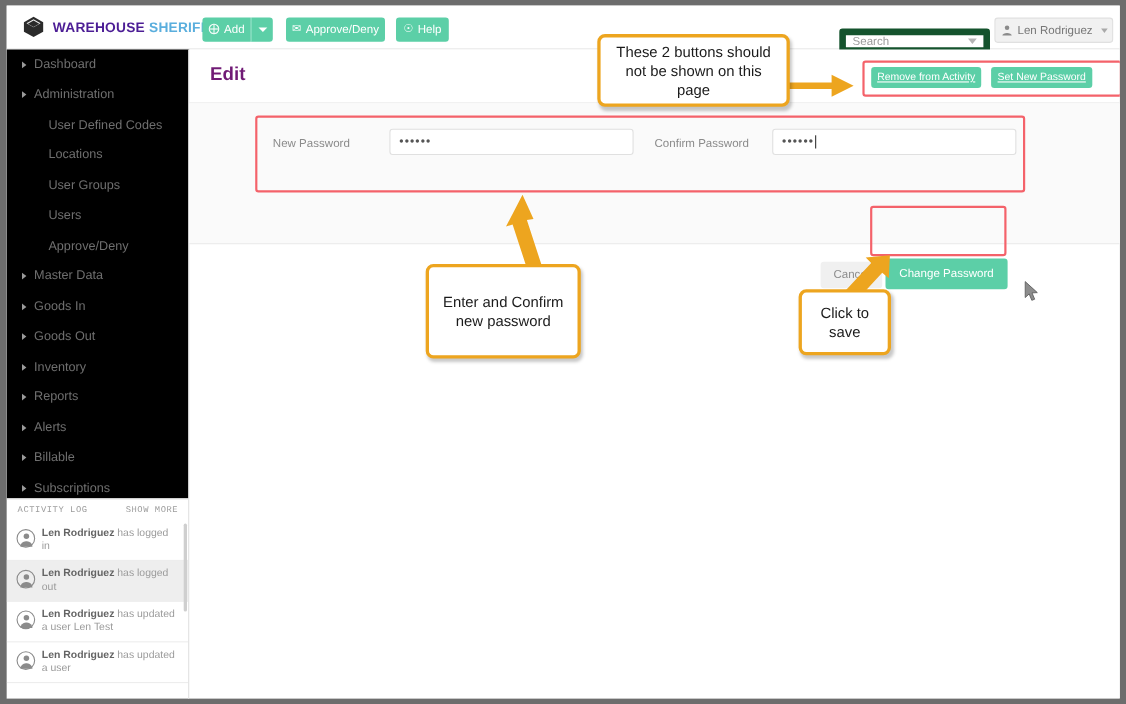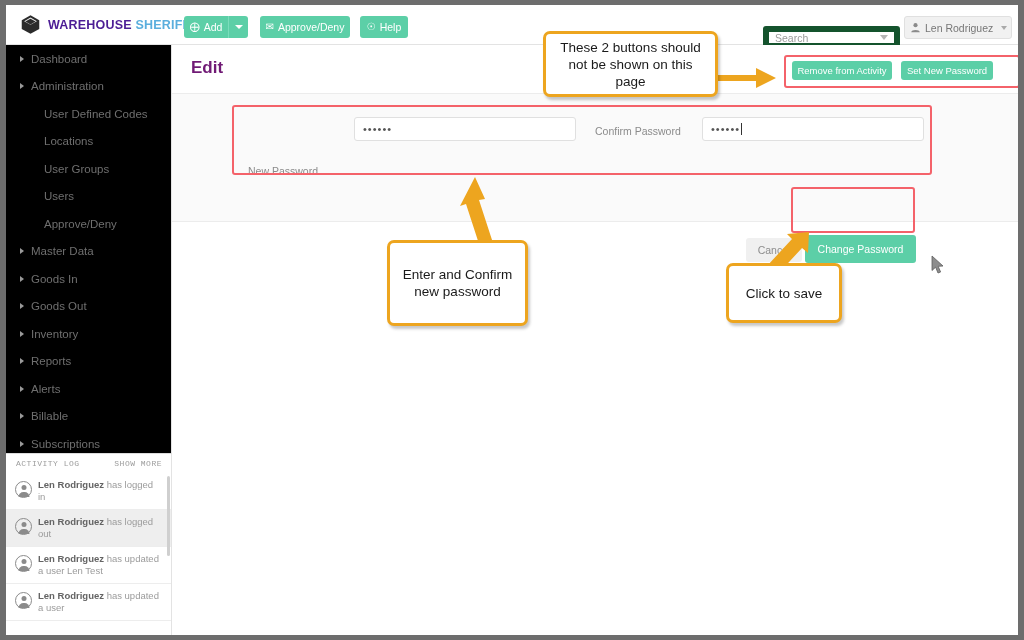--- a/index.html
+++ b/index.html
@@ -201,7 +201,7 @@
     border-bottom: 1px solid #ececec;
   }
 
-  .top-actions { position: absolute; }
+  .top-actions { position: absolute; text-decoration: underline; }
   #btn-remove { left: 620px; top: 16px; width: 100px; height: 19px; font-size: 9.5px; }
   #btn-setpw  { left: 729px; top: 16px; width: 92px; height: 19px; font-size: 9.5px; }
 

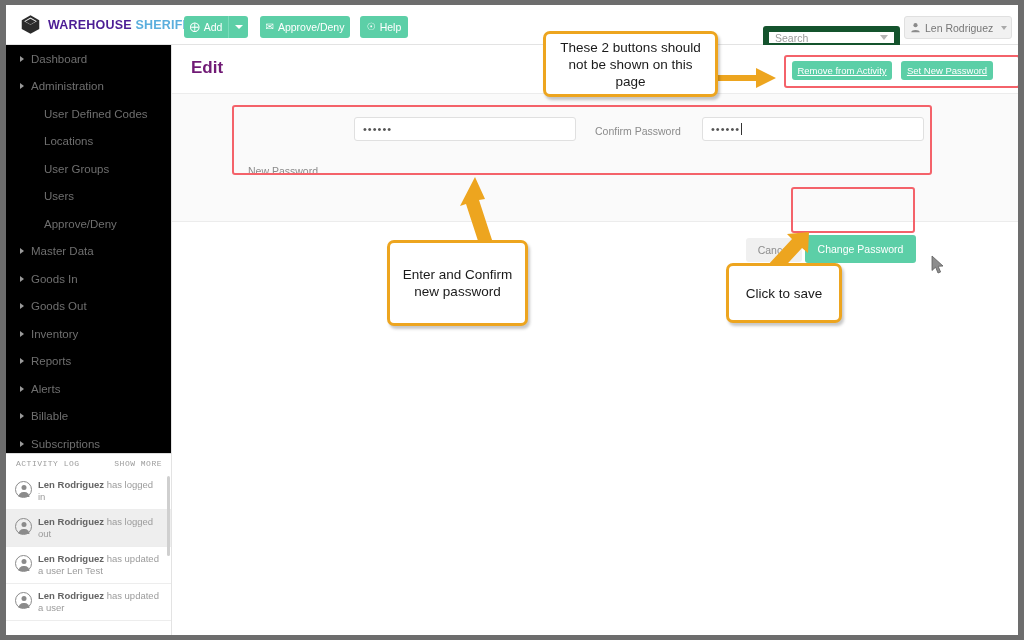--- a/index.html
+++ b/index.html
@@ -220,7 +220,7 @@
     letter-spacing: 1px;
     cursor: text;
   }
-  #lbl-newpw { left: 76px; top: 80px; margin-top: 40px; }
+  #lbl-newpw { left: 76px; top: 80px; }
   #in-newpw  { left: 182px; top: 72px; width: 222px; }
   #lbl-confpw { left: 423px; top: 80px; }
   #in-confpw  { left: 530px; top: 72px; width: 222px; }

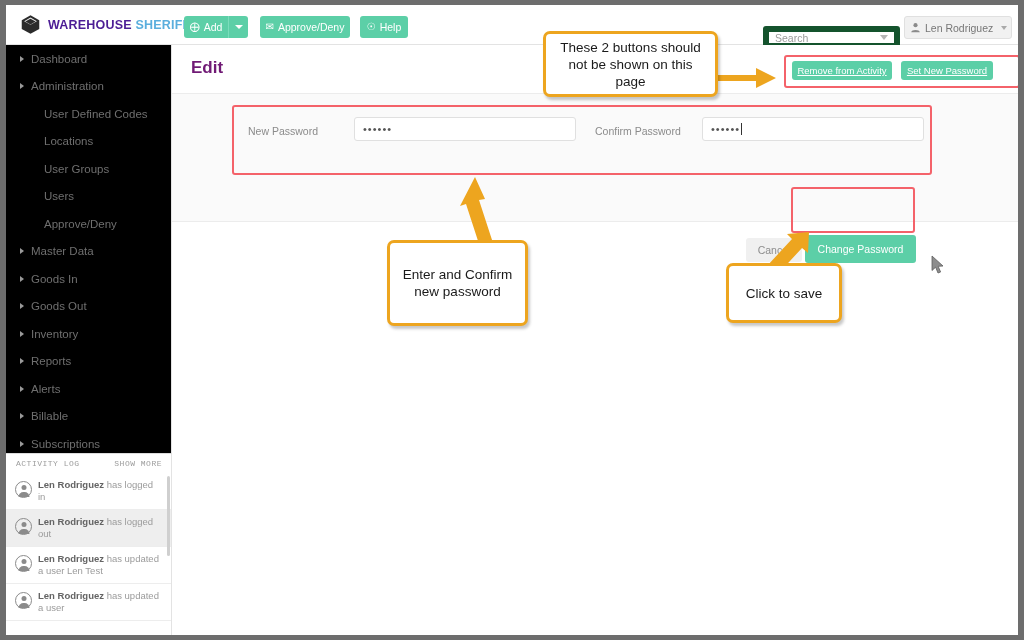--- a/index.html
+++ b/index.html
@@ -268,7 +268,7 @@
   }
   #call-1 { left: 537px; top: 26px;  width: 175px; height: 66px; }
   #call-2 { left: 381px; top: 235px; width: 141px; height: 86px; }
-  #call-3 { left: 720px; top: 258px; width: 116px;  height: 60px; }
+  #call-3 { left: 720px; top: 258px; width: 84px;  height: 60px; }
 
   .arrow-svg { position: absolute; pointer-events: none; }
 

